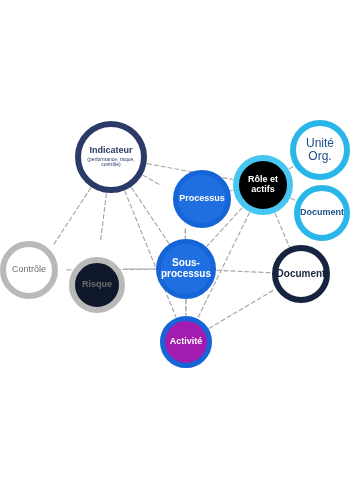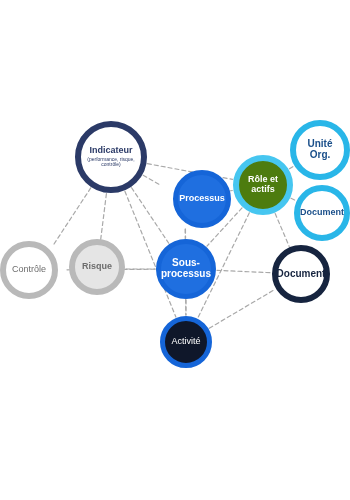--- a/index.html
+++ b/index.html
@@ -84,7 +84,7 @@
       <div class="node" style="left: 233px; top: 155px; width: 60px; height: 60px; border: 6px solid rgb(70, 198, 240); background: #4d7c0f; color: rgb(255, 255, 255); font-size: 9px; font-weight: 700;">
         <span class="label">Rôle et actifs</span>
       </div>
-      <div class="node" style="left: 290px; top: 120px; width: 60px; height: 60px; border: 6px solid rgb(41, 182, 232); background: rgb(255, 255, 255); color: rgb(26, 79, 138); font-size: 10px; font-weight: 700;">
+      <div class="node" style="left: 290px; top: 120px; width: 60px; height: 60px; border: 6px solid rgb(41, 182, 232); background: rgb(255, 255, 255); color: rgb(26, 79, 138); font-size: 12px; font-weight: 400;">
         <span class="label">Unité Org.</span>
       </div>
       <div class="node" style="left: 294px; top: 185px; width: 56px; height: 56px; border: 6px solid rgb(41, 182, 232); background: rgb(255, 255, 255); color: rgb(26, 79, 138); font-size: 9px; font-weight: 700;">

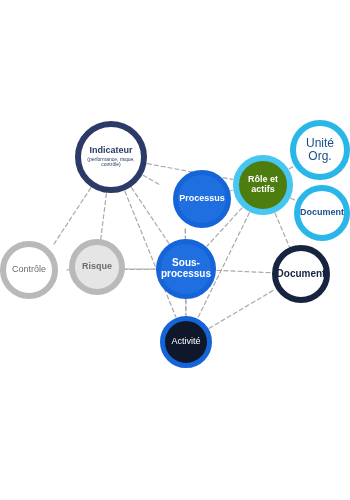--- a/index.html
+++ b/index.html
@@ -81,7 +81,7 @@
       <div class="node" style="left: 156px; top: 170px; width: 58px; height: 58px; border: 5px solid rgb(21, 101, 216); background: rgb(31, 111, 224); color: rgb(255, 255, 255); font-size: 9px; font-weight: 700; margin-left: 17px;">
         <span class="label">Processus</span>
       </div>
-      <div class="node" style="left: 233px; top: 155px; width: 60px; height: 60px; border: 6px solid rgb(70, 198, 240); background: #4d7c0f; color: rgb(255, 255, 255); font-size: 9px; font-weight: 700;">
+      <div class="node" style="left: 233px; top: 155px; width: 60px; height: 60px; border: 6px solid rgb(70, 198, 240); background: #000000; color: rgb(255, 255, 255); font-size: 9px; font-weight: 700;">
         <span class="label">Rôle et actifs</span>
       </div>
       <div class="node" style="left: 290px; top: 120px; width: 60px; height: 60px; border: 6px solid rgb(41, 182, 232); background: rgb(255, 255, 255); color: rgb(26, 79, 138); font-size: 12px; font-weight: 400;">

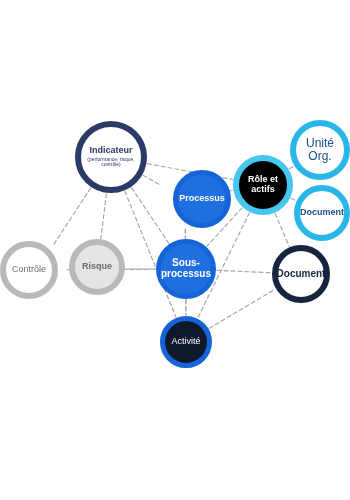--- a/index.html
+++ b/index.html
@@ -93,7 +93,7 @@
       <div class="node" style="left: 0; top: 241px; width: 58px; height: 58px; border: 6px solid rgb(185, 185, 185); background: rgb(255, 255, 255); color: rgb(109, 109, 109); font-size: 9px; font-weight: 400;">
         <span class="label">Contrôle</span>
       </div>
-      <div class="node" style="left: 69px; top: 239px; width: 56px; height: 56px; border: 6px solid rgb(185, 185, 185); background: #e5e5e5; color: rgb(109, 109, 109); font-size: 9px; font-weight: 700;">
+      <div class="node" style="left: 69px; top: 257px; width: 56px; height: 56px; border: 6px solid rgb(185, 185, 185); background: #0f172a; color: rgb(109, 109, 109); font-size: 9px; font-weight: 700;">
         <span class="label">Risque</span>
       </div>
       <div class="node" style="left: 156px; top: 239px; width: 60px; height: 60px; border: 5px solid rgb(21, 101, 216); background: rgb(31, 111, 224); color: rgb(255, 255, 255); font-size: 10px; font-weight: 700;">

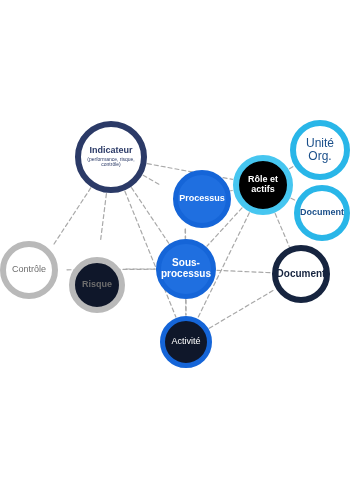--- a/index.html
+++ b/index.html
@@ -102,7 +102,7 @@
       <div class="node" style="left: 272px; top: 245px; width: 58px; height: 58px; border: 6px solid rgb(22, 36, 63); background: rgb(255, 255, 255); color: rgb(22, 36, 63); font-size: 10px; font-weight: 700;">
         <span class="label">Document</span>
       </div>
-      <div class="node" style="left: 160px; top: 316px; width: 52px; height: 52px; border: 5px solid rgb(21, 101, 216); background: #0f172a; color: rgb(255, 255, 255); font-size: 9px; font-weight: 400;">
+      <div class="node" style="left: 160px; top: 316px; width: 52px; height: 52px; border: 5px solid rgb(21, 101, 216); background: #a21caf; color: rgb(255, 255, 255); font-size: 9px; font-weight: 700;">
         <span class="label">Activité</span>
       </div>
     </div>

